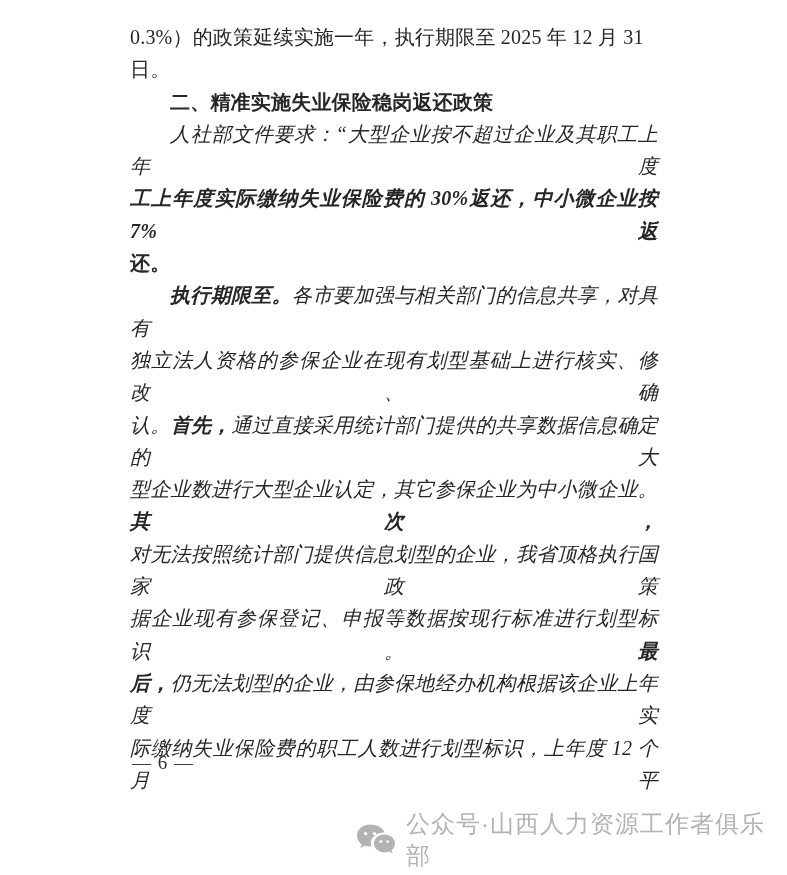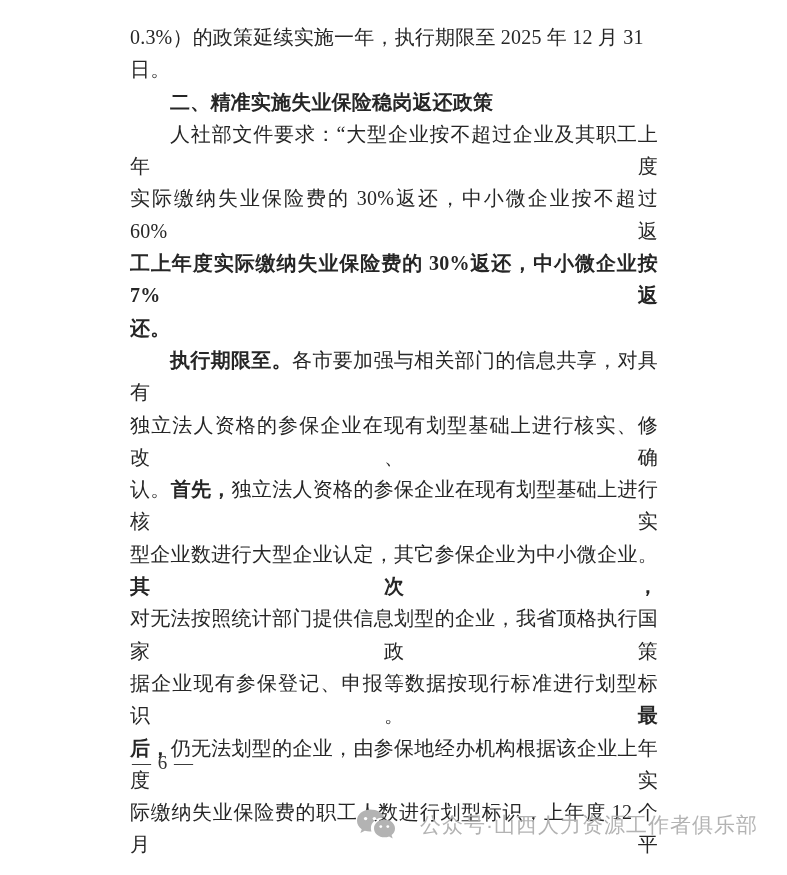--- a/index.html
+++ b/index.html
@@ -37,6 +37,7 @@
     text-align: justify;
     text-align-last: justify;
     text-justify: inter-character;
+    font-style: italic;
   }
   .line.indent {
     text-indent: 40px;

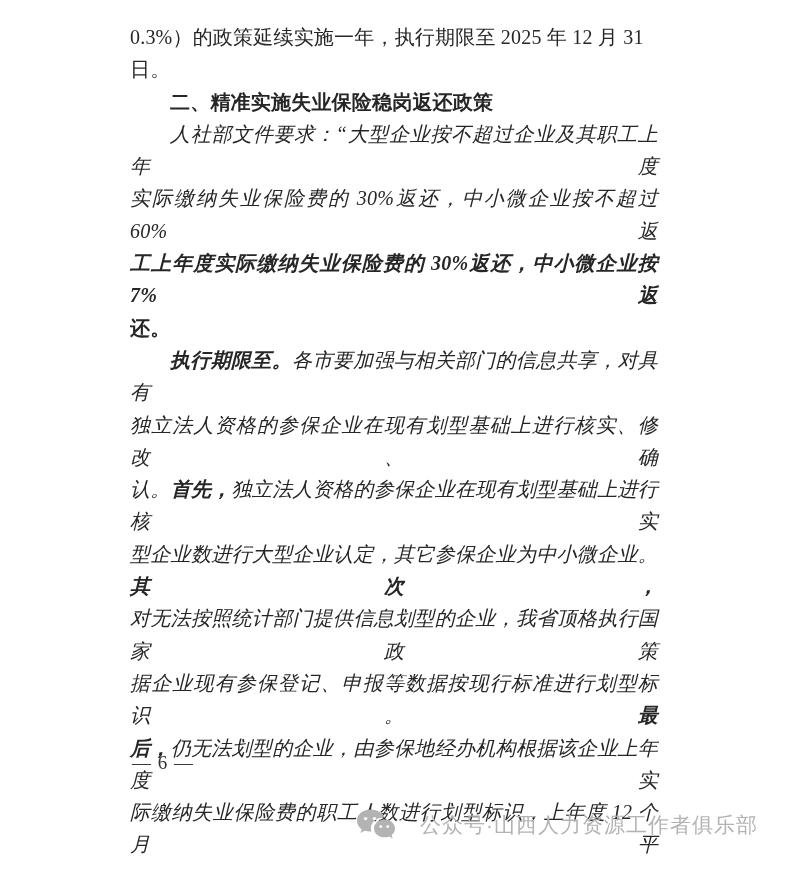--- a/index.html
+++ b/index.html
@@ -80,7 +80,6 @@
       <div class="line"><span>0.3%）的政策延续实施一年，执行期限至 2025 年 12 月 31 日。</span></div>
       <div class="line indent"><span class="bold">二、精准实施失业保险稳岗返还政策</span></div>
       <div class="line indent fill"><span>人社部文件要求：“大型企业按不超过企业及其职工上年度</span></div>
-      <div class="line fill"><span>实际缴纳失业保险费的 30%返还，中小微企业按不超过 60%返</span></div>
       <div class="line fill"><span class="bold">工上年度实际缴纳失业保险费的 30%返还，中小微企业按 7%返</span></div>
       <div class="line"><span class="bold">还。</span></div>
       <div class="line indent fill"><span class="bold">执行期限至。</span><span>各市要加强与相关部门的信息共享，对具有</span></div>

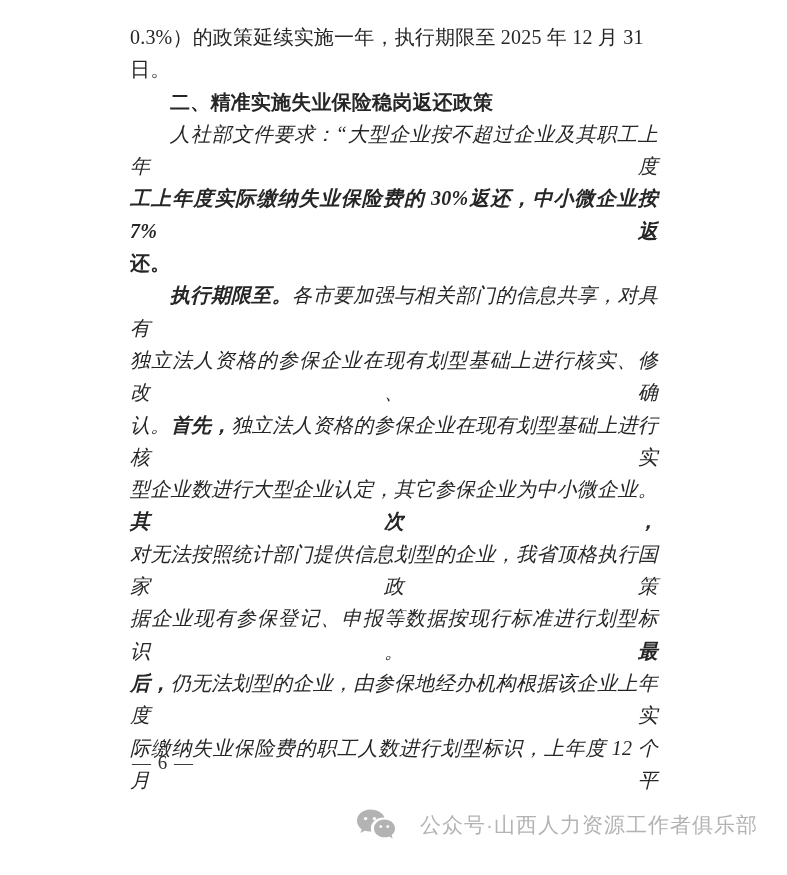--- a/index.html
+++ b/index.html
@@ -84,7 +84,7 @@
       <div class="line"><span class="bold">还。</span></div>
       <div class="line indent fill"><span class="bold">执行期限至。</span><span>各市要加强与相关部门的信息共享，对具有</span></div>
       <div class="line fill"><span>独立法人资格的参保企业在现有划型基础上进行核实、修改、确</span></div>
-      <div class="line fill"><span>认。</span><span class="bold">首先，</span><span>独立法人资格的参保企业在现有划型基础上进行核实</span></div>
+      <div class="line fill"><span>认。</span><span class="bold">首先，</span><span>通过直接采用统计部门提供的共享数据信息确定的大</span></div>
       <div class="line fill"><span>型企业数进行大型企业认定，其它参保企业为中小微企业。</span><span class="bold">其次，</span></div>
       <div class="line fill"><span>对无法按照统计部门提供信息划型的企业，我省顶格执行国家政策</span></div>
       <div class="line fill"><span>据企业现有参保登记、申报等数据按现行标准进行划型标识。</span><span class="bold">最</span></div>

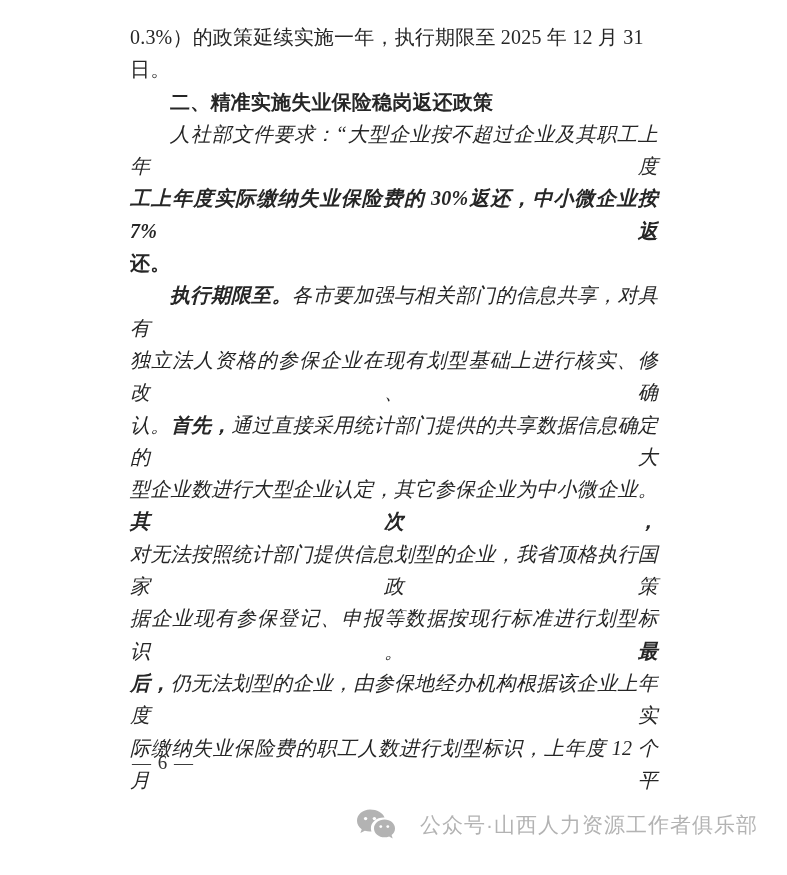--- a/index.html
+++ b/index.html
@@ -60,9 +60,9 @@
     top: 808px;
     display: flex;
     align-items: center;
-    gap: 24px;
+    gap: 10px;
     color: #b3b3b3;
-    font-size: 21px;
+    font-size: 24px;
     font-family: "Liberation Sans", "DejaVu Sans", sans-serif;
     letter-spacing: 1px;
     user-select: none;

